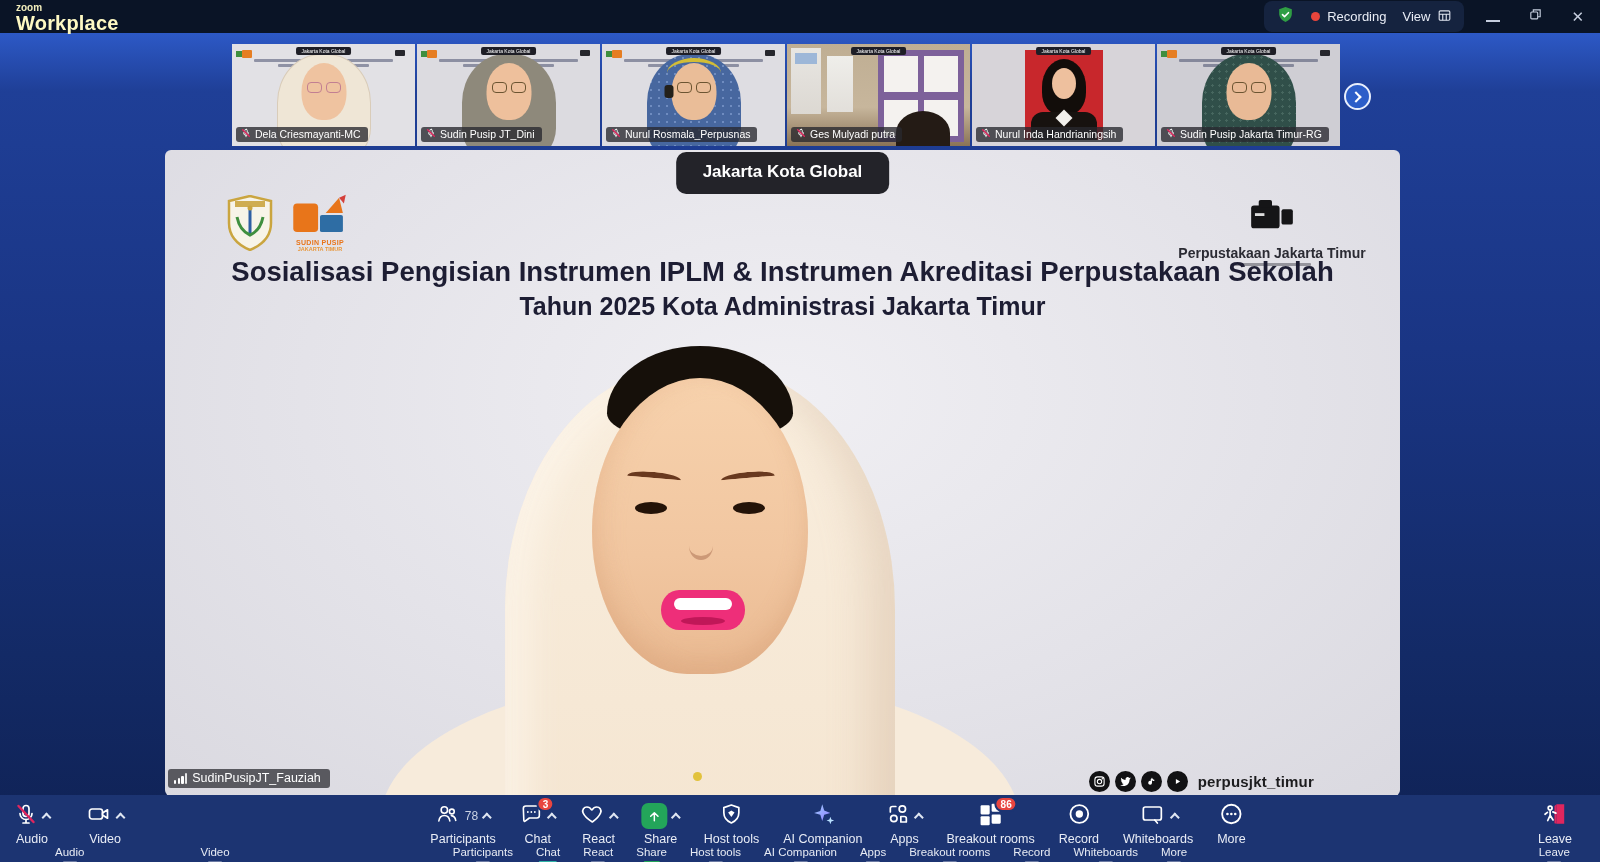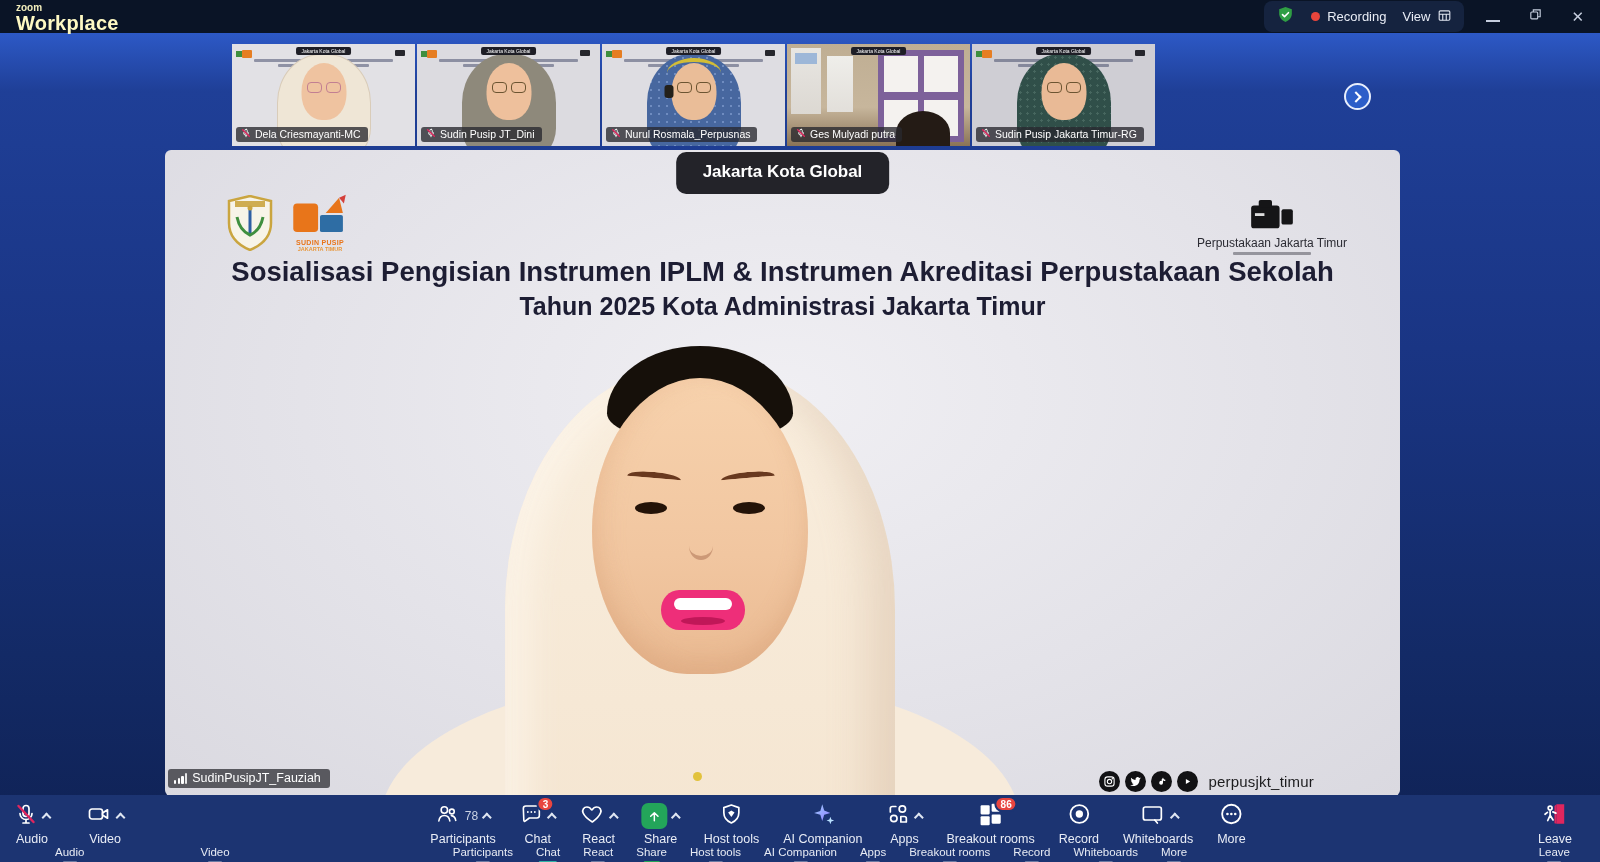--- a/index.html
+++ b/index.html
@@ -329,6 +329,23 @@
       <span>Ges Mulyadi putra</span>
     </div>
   </div>
+      <div class="thumb v5">
+
+    <div class="t-a"></div>
+        <div class="t-b"></div>
+
+    <div class="t-top">Jakarta Kota Global</div>
+    <div class="t-name">
+      <span><svg viewBox="0 0 24 24" width="10" height="10">
+              <g fill="none" stroke="#fff" stroke-linecap="round" stroke-linejoin="round" stroke-width="2.2">
+                <rect x="9" y="3" width="6" height="11" rx="3"></rect>
+                <path d="M6 11.5a6 6 0 0 0 12 0M12 17.5V21"></path>
+              </g>
+              <path d="M4 4 20 20" stroke="#e0265e" stroke-width="3.4" stroke-linecap="round"></path>
+            </svg></span>
+      <span>Nurul Inda Handrianingsih</span>
+    </div>
+  </div>
       <div class="thumb v6">
     <div class="vbg">
       <span class="lg-l"></span>

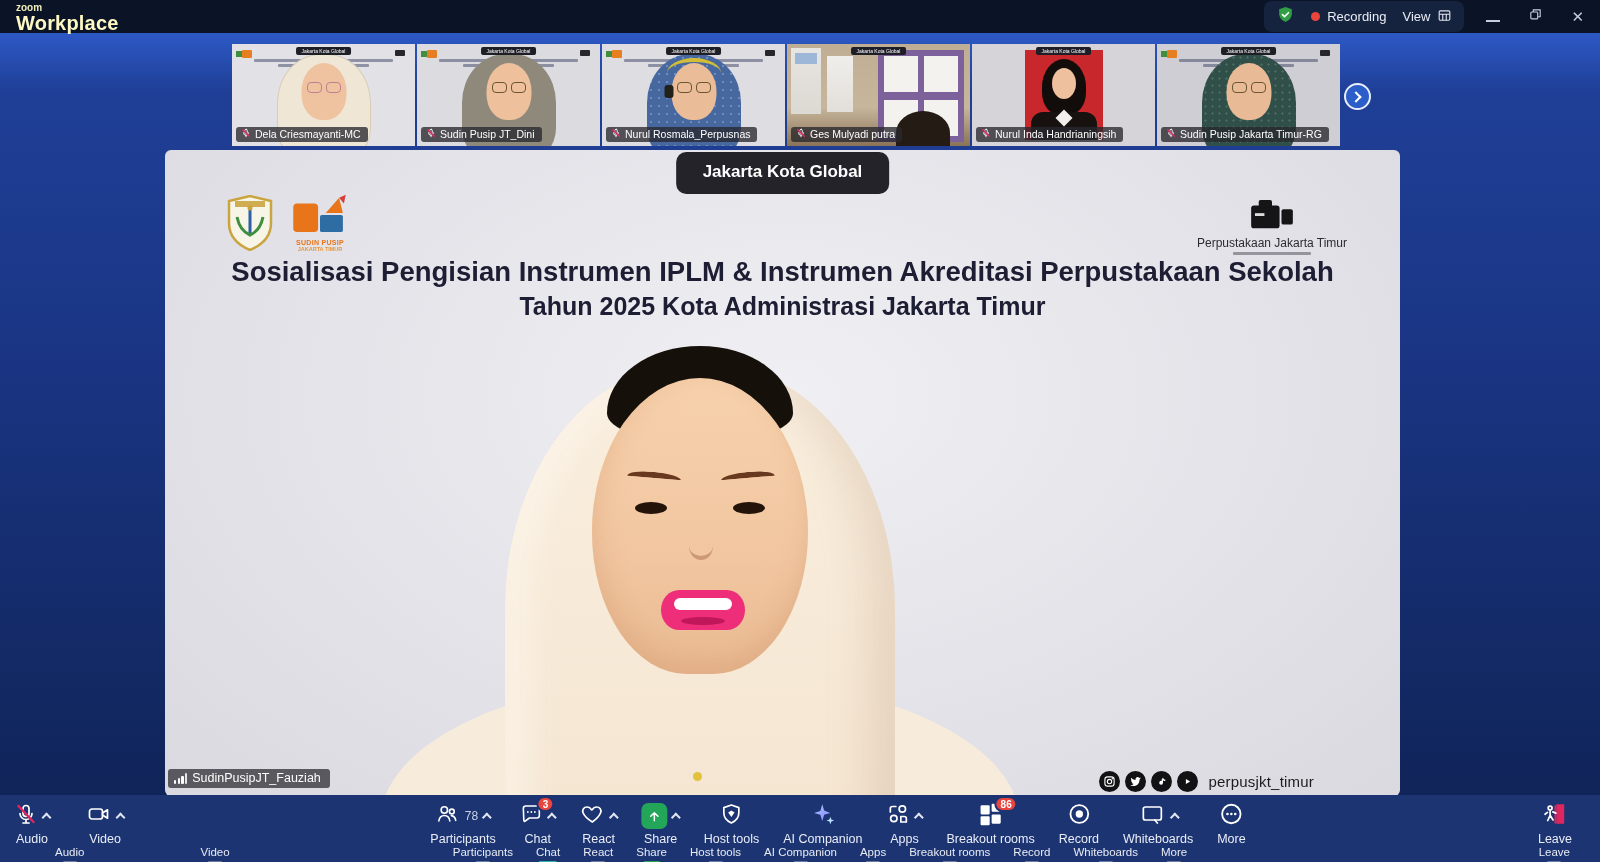--- a/index.html
+++ b/index.html
@@ -105,7 +105,7 @@
   .sudin .cap2{font-size:5.5px;font-weight:bold;color:#e8963a}
   .libjkt{position:absolute;right:58px;top:48px;width:140px;display:flex;flex-direction:column;
     align-items:center}
-  .libjkt .cap1{font-size:12px;font-weight:normal;color:#2b2b33;margin-top:2px;white-space:nowrap}
+  .libjkt .cap1{font-size:14px;font-weight:bold;color:#2b2b33;margin-top:11px;white-space:nowrap}
   .libjkt .cap2{width:78px;height:3px;background:#55555e;opacity:.55;border-radius:1px;margin-top:2px}
   .title1{position:absolute;top:106px;left:0;right:0;text-align:center;font-weight:bold;
     font-size:27.5px;color:#1d1d33;z-index:2}

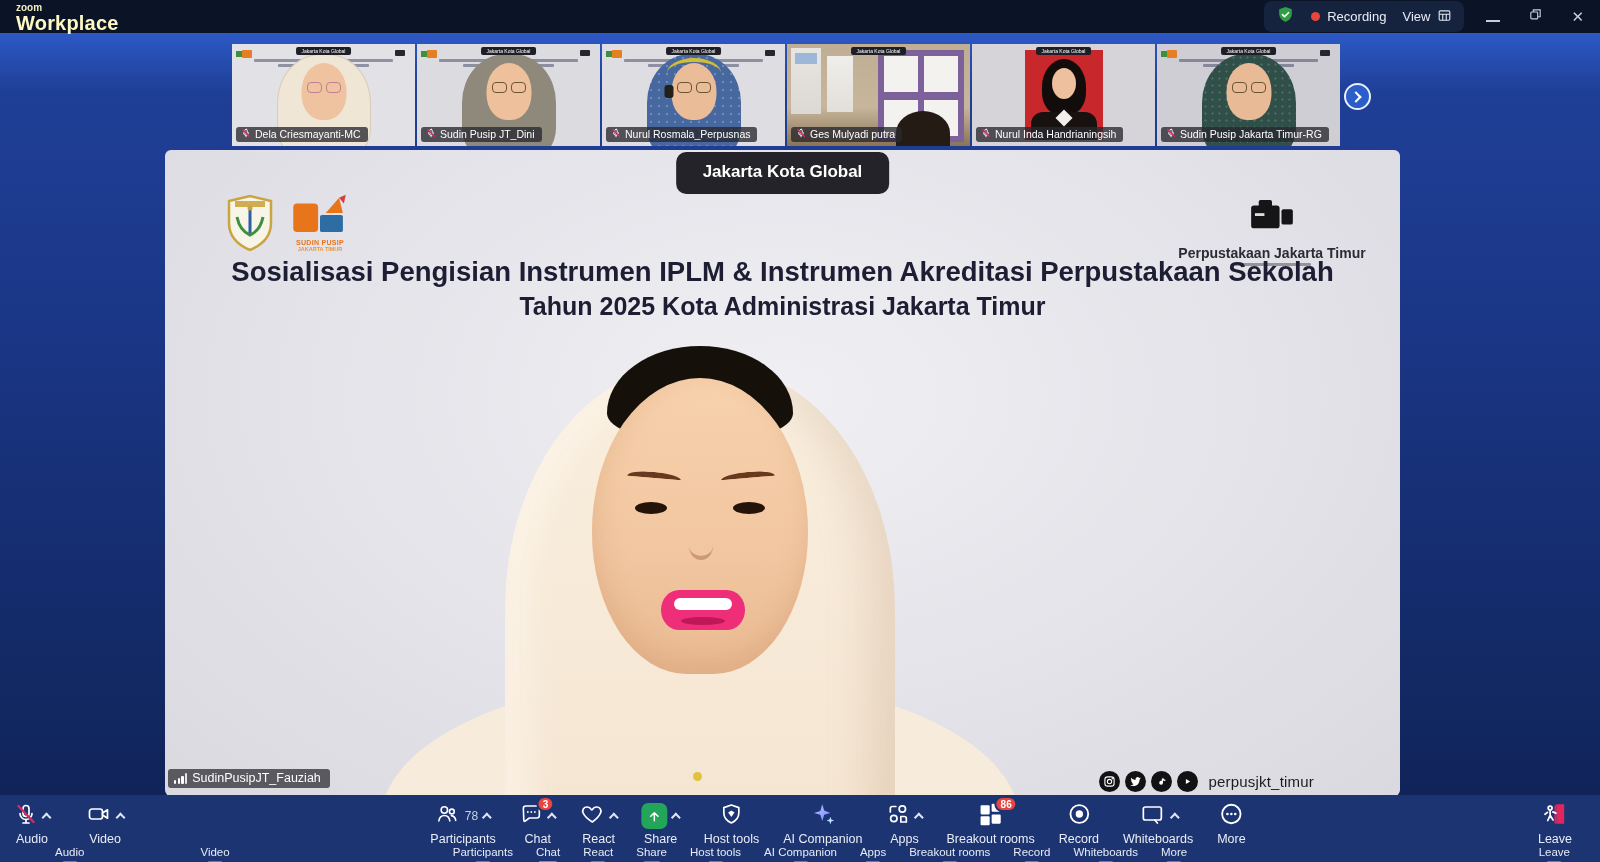--- a/index.html
+++ b/index.html
@@ -151,7 +151,7 @@
   .social{position:absolute;right:86px;bottom:4px;display:flex;align-items:center;gap:5px;z-index:6}
   .sic{width:21px;height:21px;border-radius:50%;background:#121214;display:flex;align-items:center;
     justify-content:center}
-  .handle{font-size:15px;font-weight:normal;color:#1c1c1e;margin-left:5px;letter-spacing:.2px}
+  .handle{font-size:15px;font-weight:bold;color:#1c1c1e;margin-left:5px;letter-spacing:.2px}
 
   
   #toolbar{position:absolute;left:0;right:0;top:762px;height:67px;background:var(--toolbar-bg);z-index:40}

